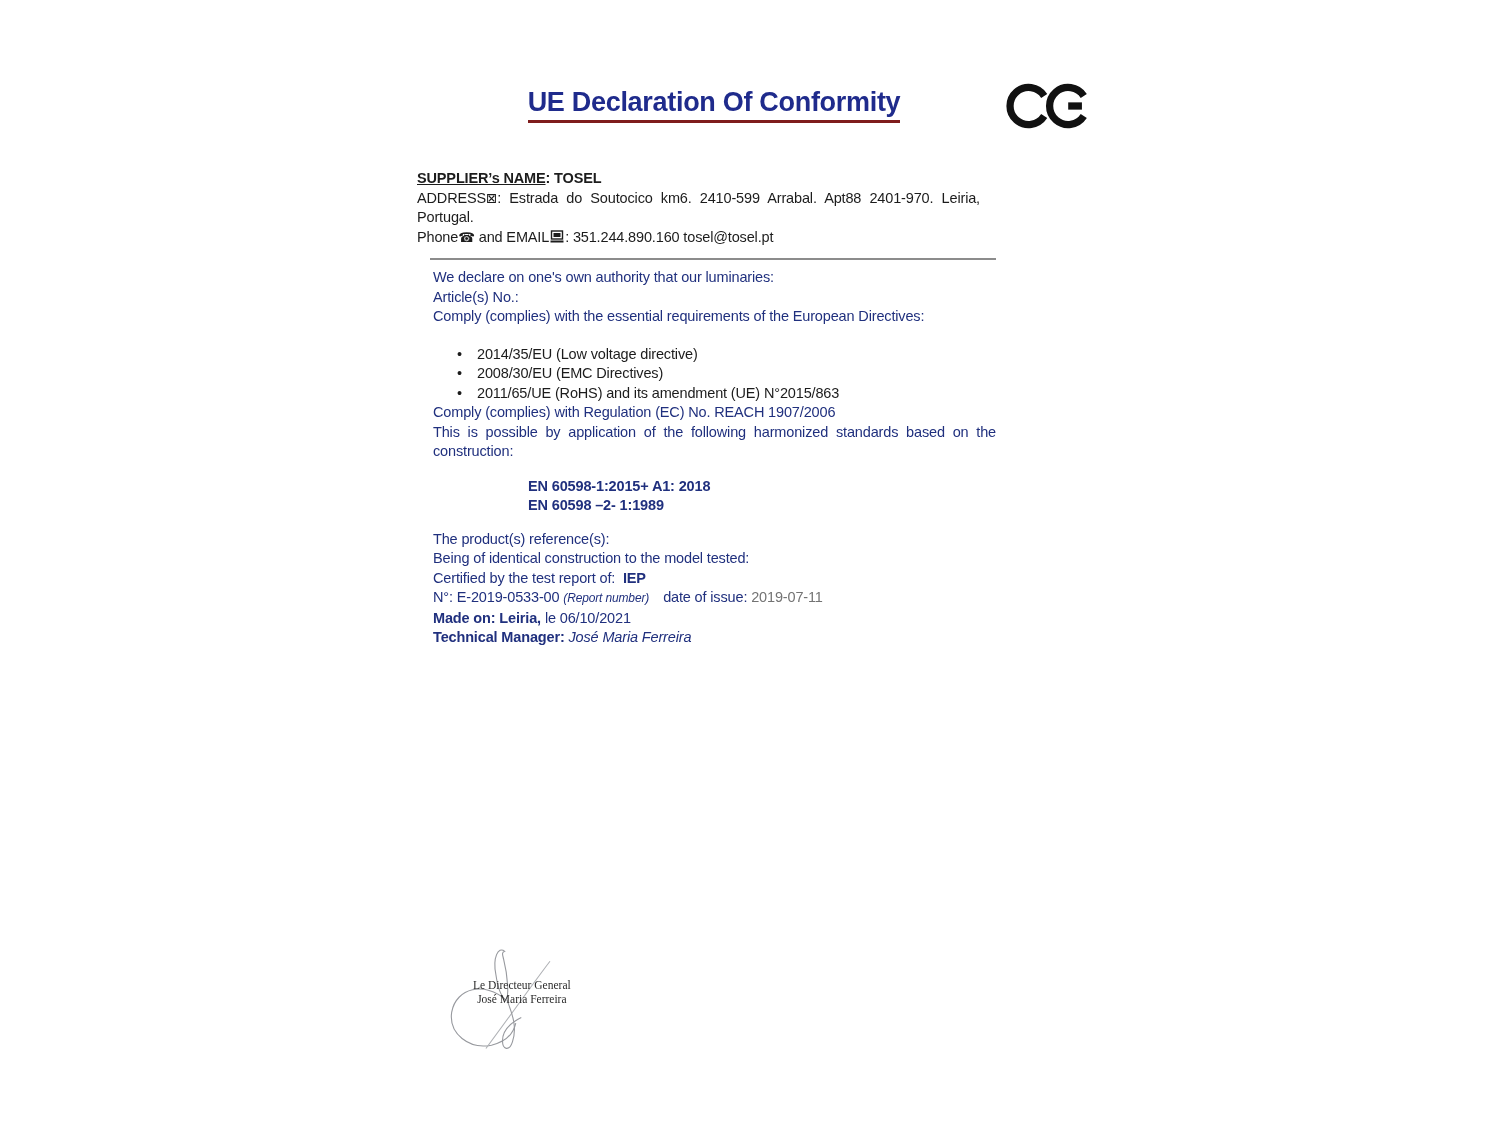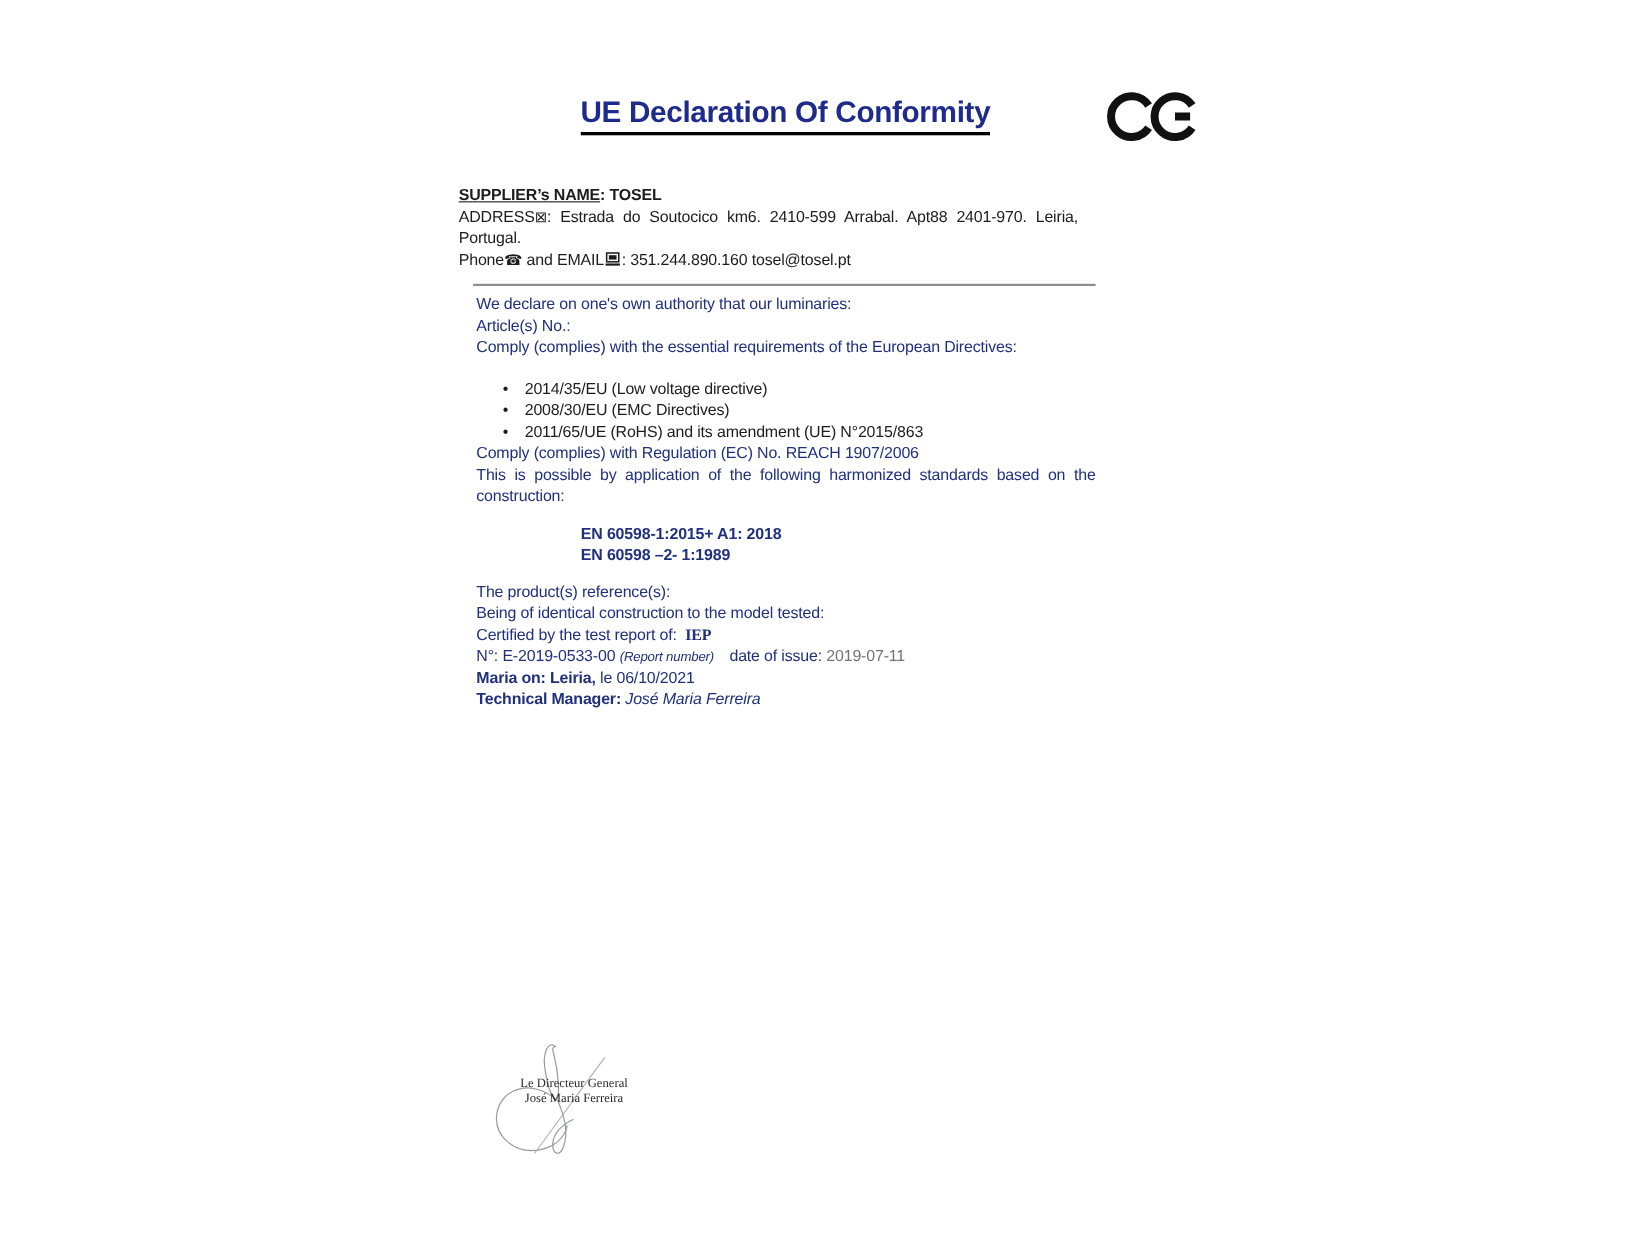--- a/index.html
+++ b/index.html
@@ -20,7 +20,7 @@
     margin:0;
     font-size:27px;font-weight:bold;
     color:#1f2b8c;
-    border-bottom:3px solid #000000;
+    border-bottom:3px solid #7f1d1d;
     padding-bottom:2px;
     letter-spacing:-0.3px;
     line-height:1.1;

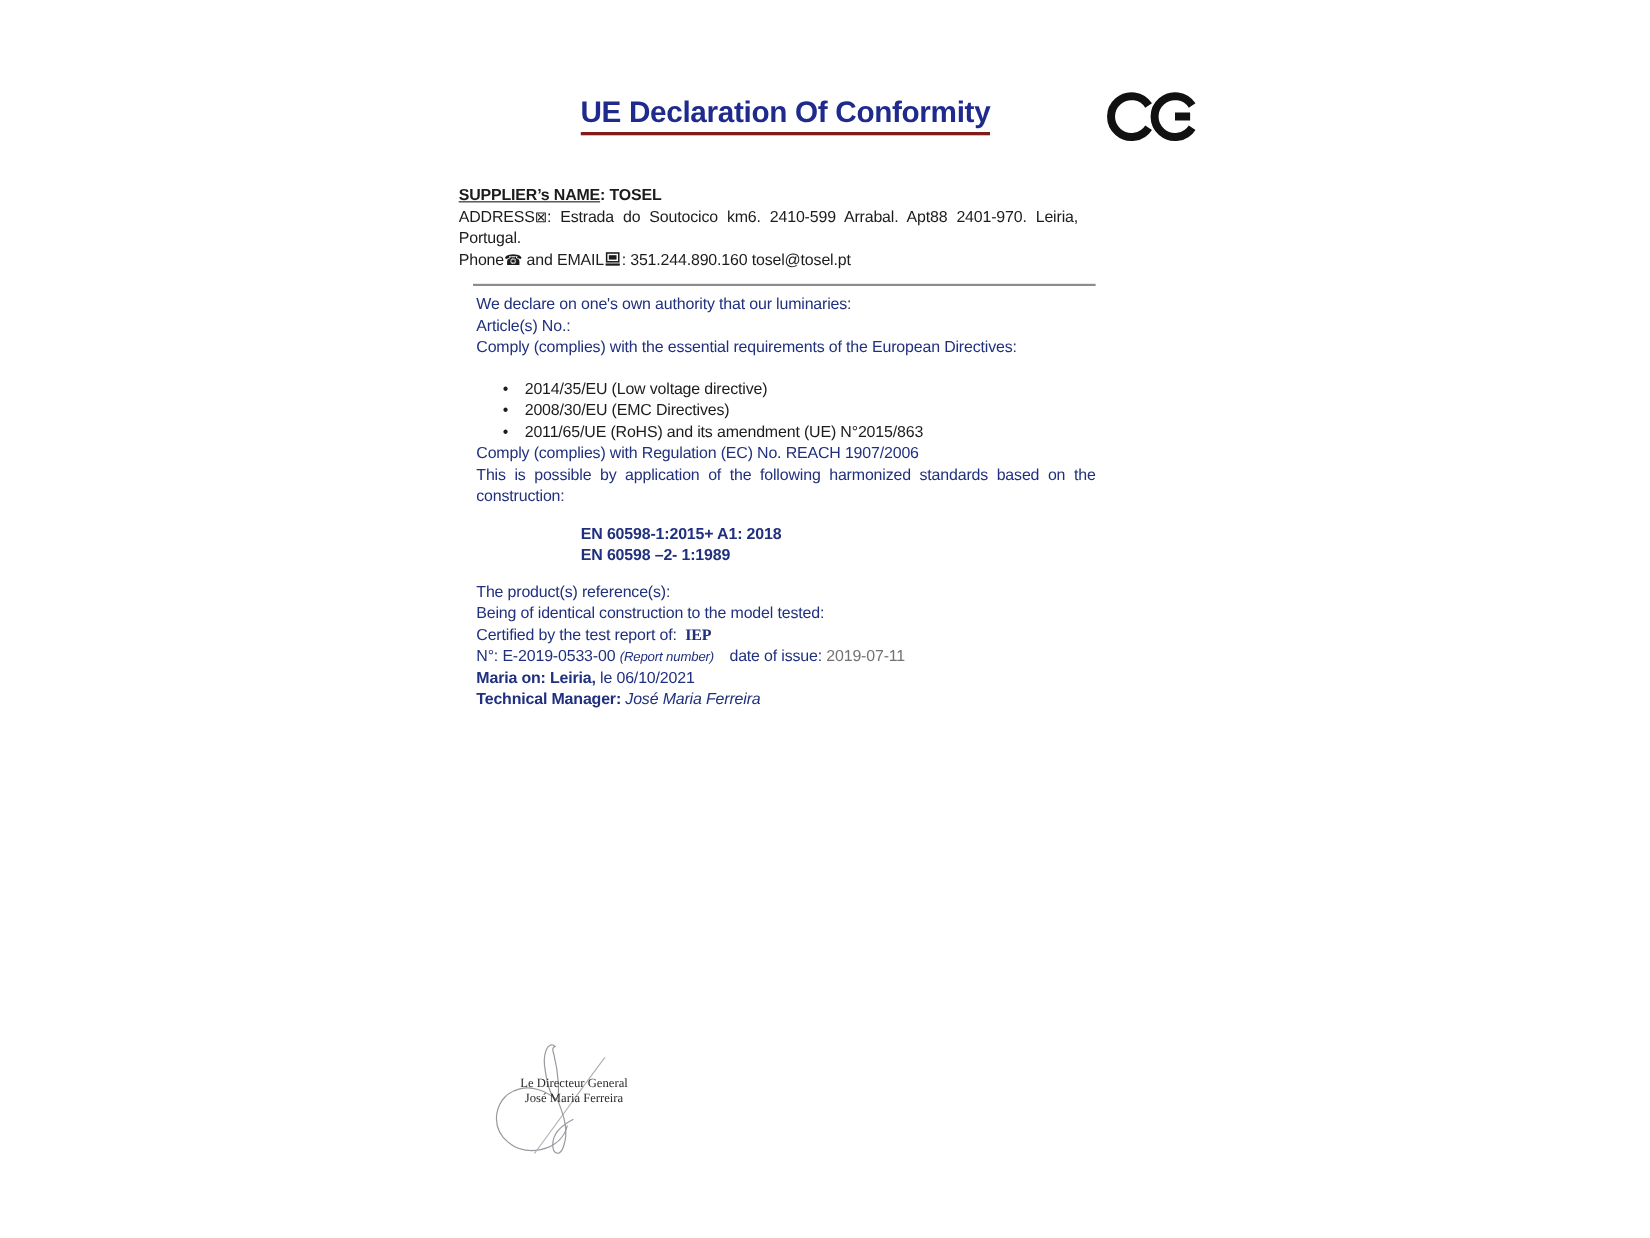--- a/index.html
+++ b/index.html
@@ -72,7 +72,7 @@
   }
   .standards{margin:15px 0 0 95px;font-weight:bold;}
   .standards div{line-height:19.5px;}
-  .semibold{font-weight:600;font-family:Liberation Serif, serif;}
+  .semibold{font-weight:600;}
   .italic{font-style:italic;}
   .small-note{font-size:12px;font-style:italic;}
   .date-val{color:#737373;}

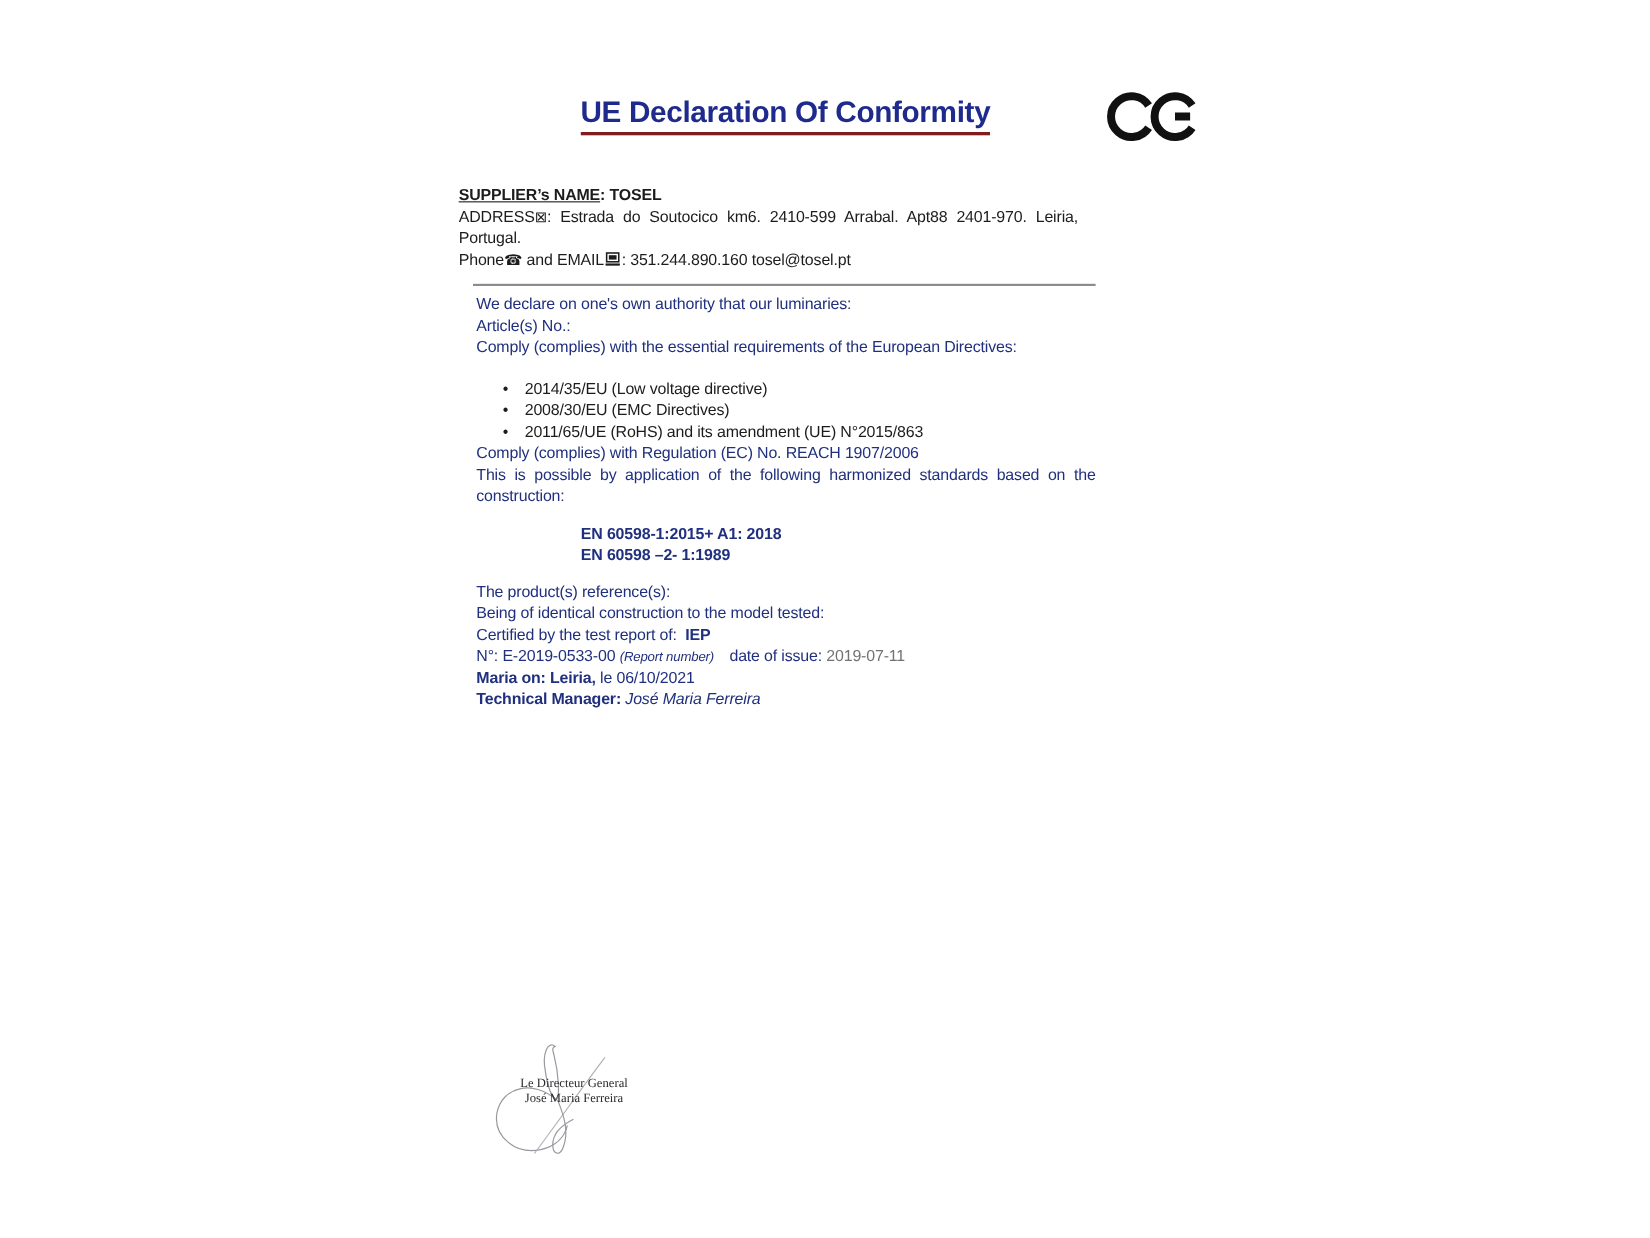--- a/index.html
+++ b/index.html
@@ -145,7 +145,7 @@
 
     <p class="mt18"><span>N°: E-2019-0533-00</span> <span class="small-note">(Report number)</span><span class="gap"></span><span>date of issue:</span> <span class="date-val">2019-07-11</span></p>
 
-    <p class="mt68"><span class="b">Maria on: Leiria,</span> <span>le 06/10/2021</span></p>
+    <p class="mt68"><span class="b">Made on: Leiria,</span> <span>le 06/10/2021</span></p>
 
     <p class="mt38"><span class="b">Technical Manager:</span> <span class="italic">José Maria Ferreira</span></p>
   </main>

